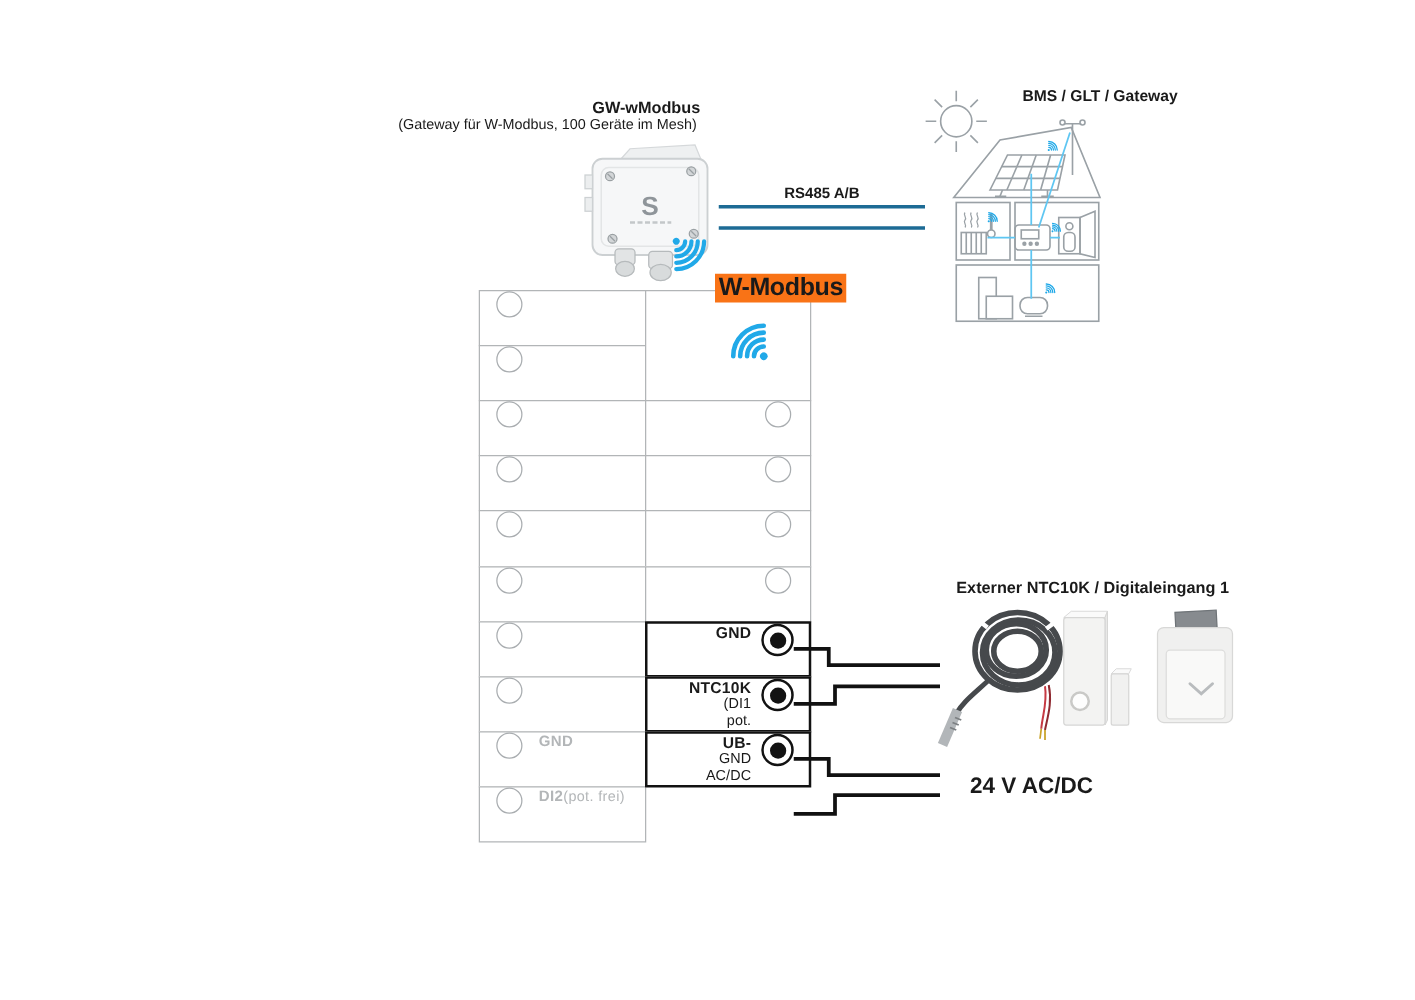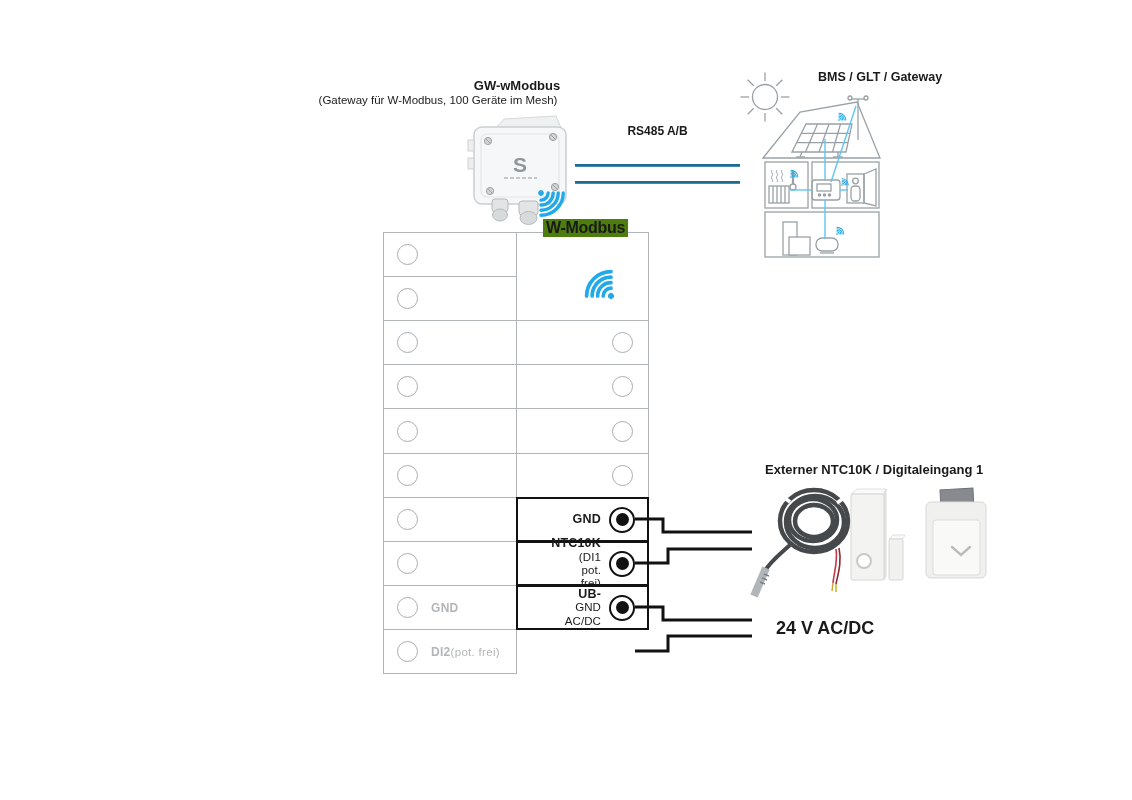--- a/index.html
+++ b/index.html
@@ -46,7 +46,7 @@
 
   <div class="txt bold" style="left:427px;top:78px;width:180px;text-align:center;font-size:13px">GW-wModbus</div>
   <div class="txt" style="left:288px;top:94px;width:300px;text-align:center;font-size:11.5px">(Gateway für W-Modbus, 100 Geräte im Mesh)</div>
-  <div class="txt bold" style="left:585px;top:124px;width:145px;text-align:center;font-size:12px">RS485 A/B</div>
+  <div class="txt bold" style="left:585px;top:147px;width:145px;text-align:center;font-size:12px">RS485 A/B</div>
   <div class="txt bold" style="left:818px;top:70px;font-size:12.5px">BMS / GLT / Gateway</div>
   <div class="txt bold" style="left:543px;top:219px;font-size:16px;letter-spacing:-0.3px;background:#4d7c0f;padding:0 3px;z-index:5">W-Modbus</div>
   <div class="txt bold" style="left:765px;top:462px;font-size:13px">Externer NTC10K / Digitaleingang 1</div>

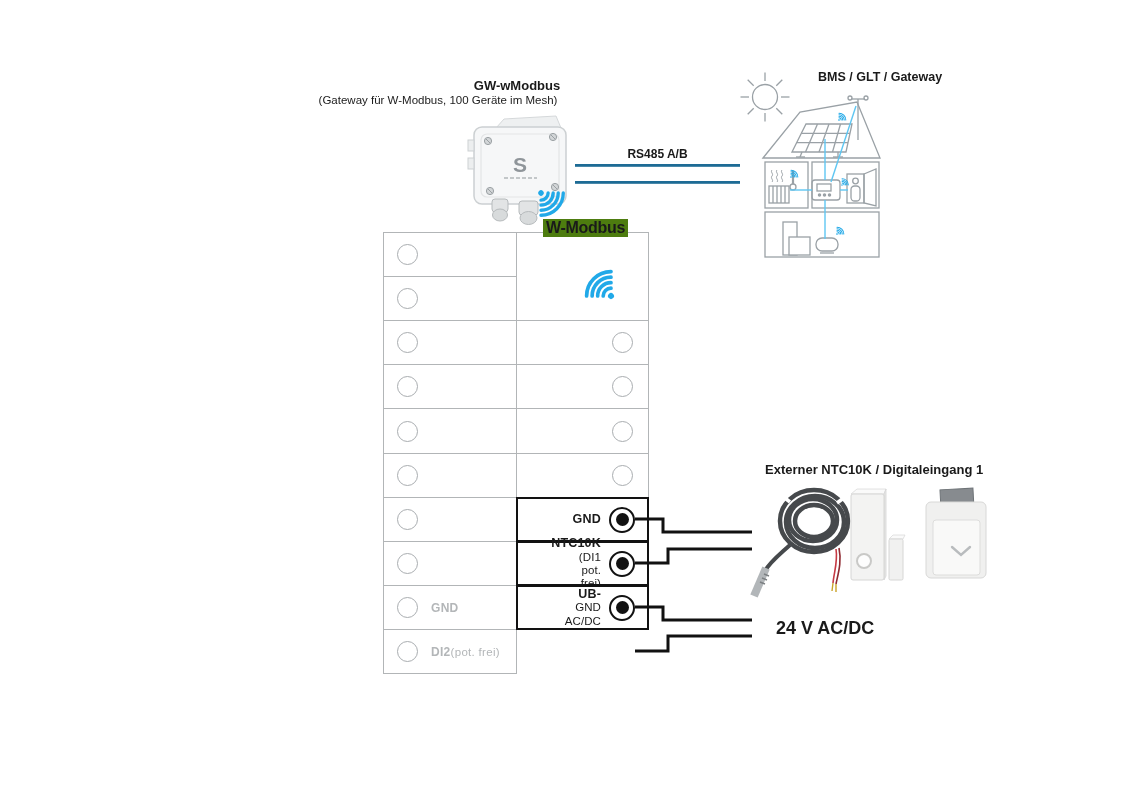--- a/index.html
+++ b/index.html
@@ -48,7 +48,7 @@
   <div class="txt" style="left:288px;top:94px;width:300px;text-align:center;font-size:11.5px">(Gateway für W-Modbus, 100 Geräte im Mesh)</div>
   <div class="txt bold" style="left:585px;top:147px;width:145px;text-align:center;font-size:12px">RS485 A/B</div>
   <div class="txt bold" style="left:818px;top:70px;font-size:12.5px">BMS / GLT / Gateway</div>
-  <div class="txt bold" style="left:543px;top:219px;font-size:16px;letter-spacing:-0.3px;background:#4d7c0f;padding:0 3px;z-index:5">W-Modbus</div>
+  <div class="txt bold" style="left:572px;top:219px;font-size:20px;letter-spacing:-0.3px;background:#f97316;padding:0 3px;z-index:5">W-Modbus</div>
   <div class="txt bold" style="left:765px;top:462px;font-size:13px">Externer NTC10K / Digitaleingang 1</div>
   <div class="txt bold" style="left:776px;top:618px;font-size:18px">24 V AC/DC</div>
 

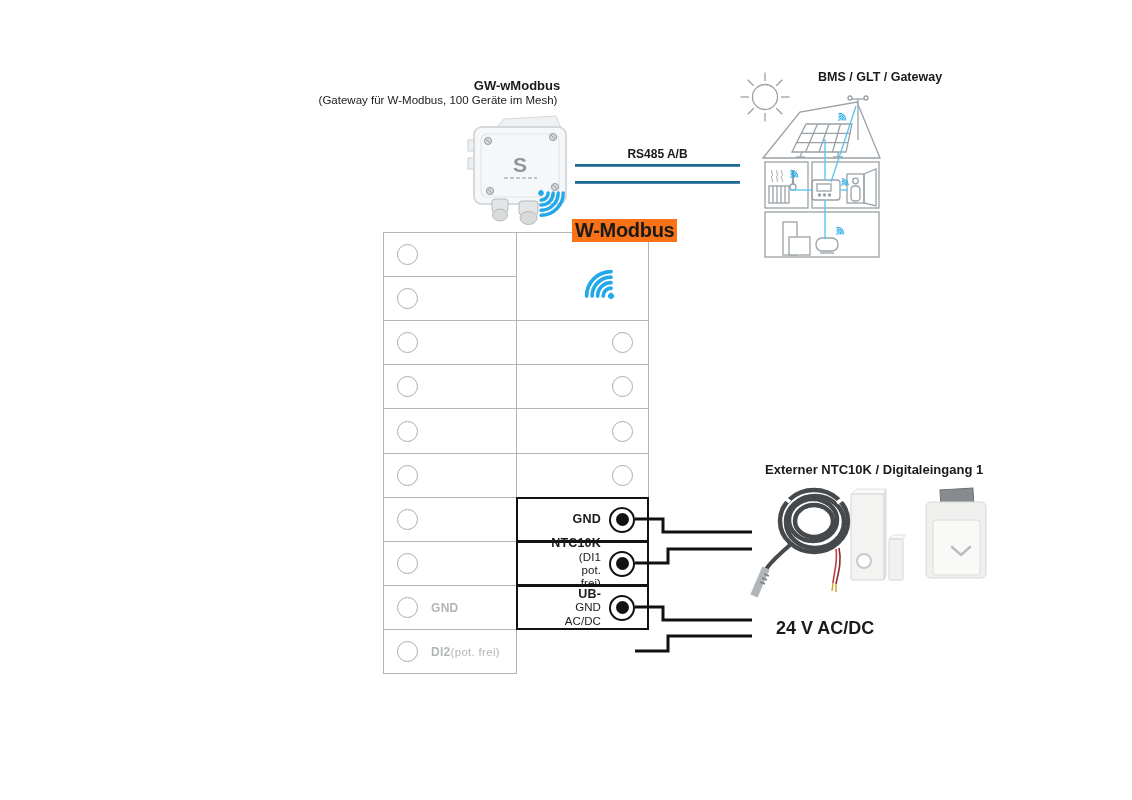--- a/index.html
+++ b/index.html
@@ -8,7 +8,7 @@
   .abs{position:absolute;}
   .bold{font-weight:bold;}
   .cell{position:absolute;border:1px solid #b2b5b7;background:#fff;display:flex;
-        align-items:center;box-sizing:border-box;}
+        box-sizing:border-box;}
   .cell-left{left:383px;width:134px;z-index:1;}
   .cell-right{left:516px;width:133px;z-index:2;}
   .cell-term{border:2px solid #121212;justify-content:flex-end;z-index:3;}

